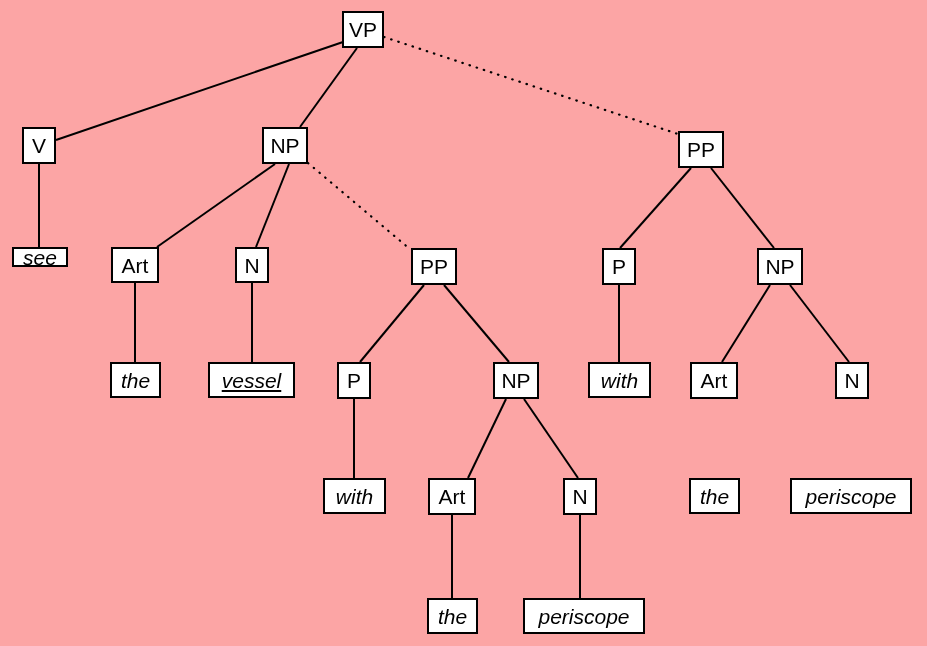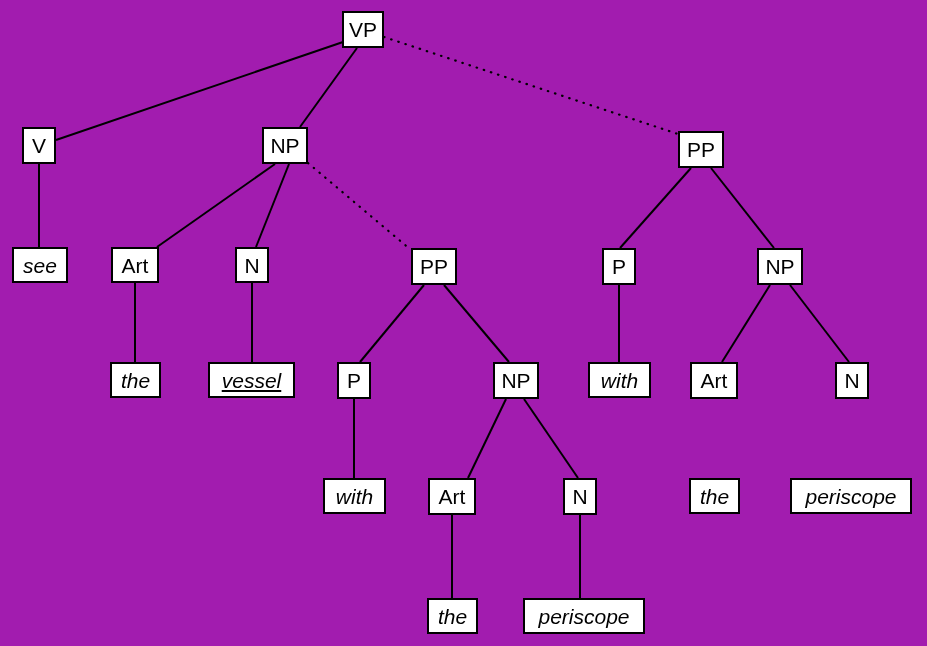--- a/index.html
+++ b/index.html
@@ -11,7 +11,7 @@
     position: relative;
     width: 927px;
     height: 646px;
-    background: #a21caf;
+    background: #fca5a5;
     font-family: "Liberation Sans", sans-serif;
   }
   svg.tree-svg {

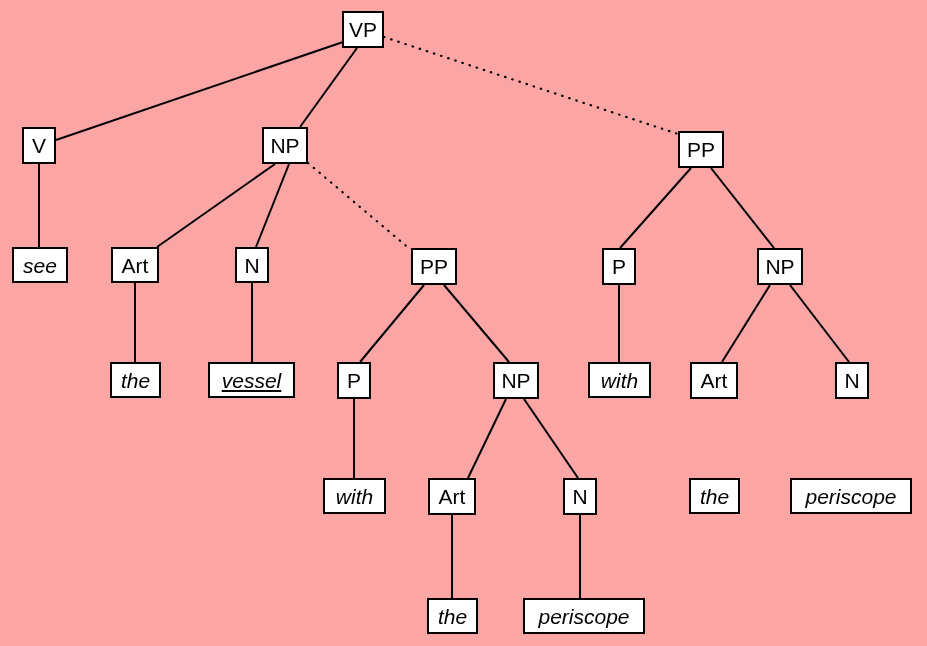--- a/index.html
+++ b/index.html
@@ -81,7 +81,7 @@
       <div class="node-box" style="left: 678px; top: 131px; width: 46px; height: 37px;">
         <span>PP</span>
       </div>
-      <div class="node-box leaf" style="left: 12px; top: 247px; width: 56px; height: 36px;">
+      <div class="node-box leaf" style="left: 12px; top: 247px; width: 56px; height: 20px;">
         <span>see</span>
       </div>
       <div class="node-box" style="left: 111px; top: 247px; width: 48px; height: 36px;">

